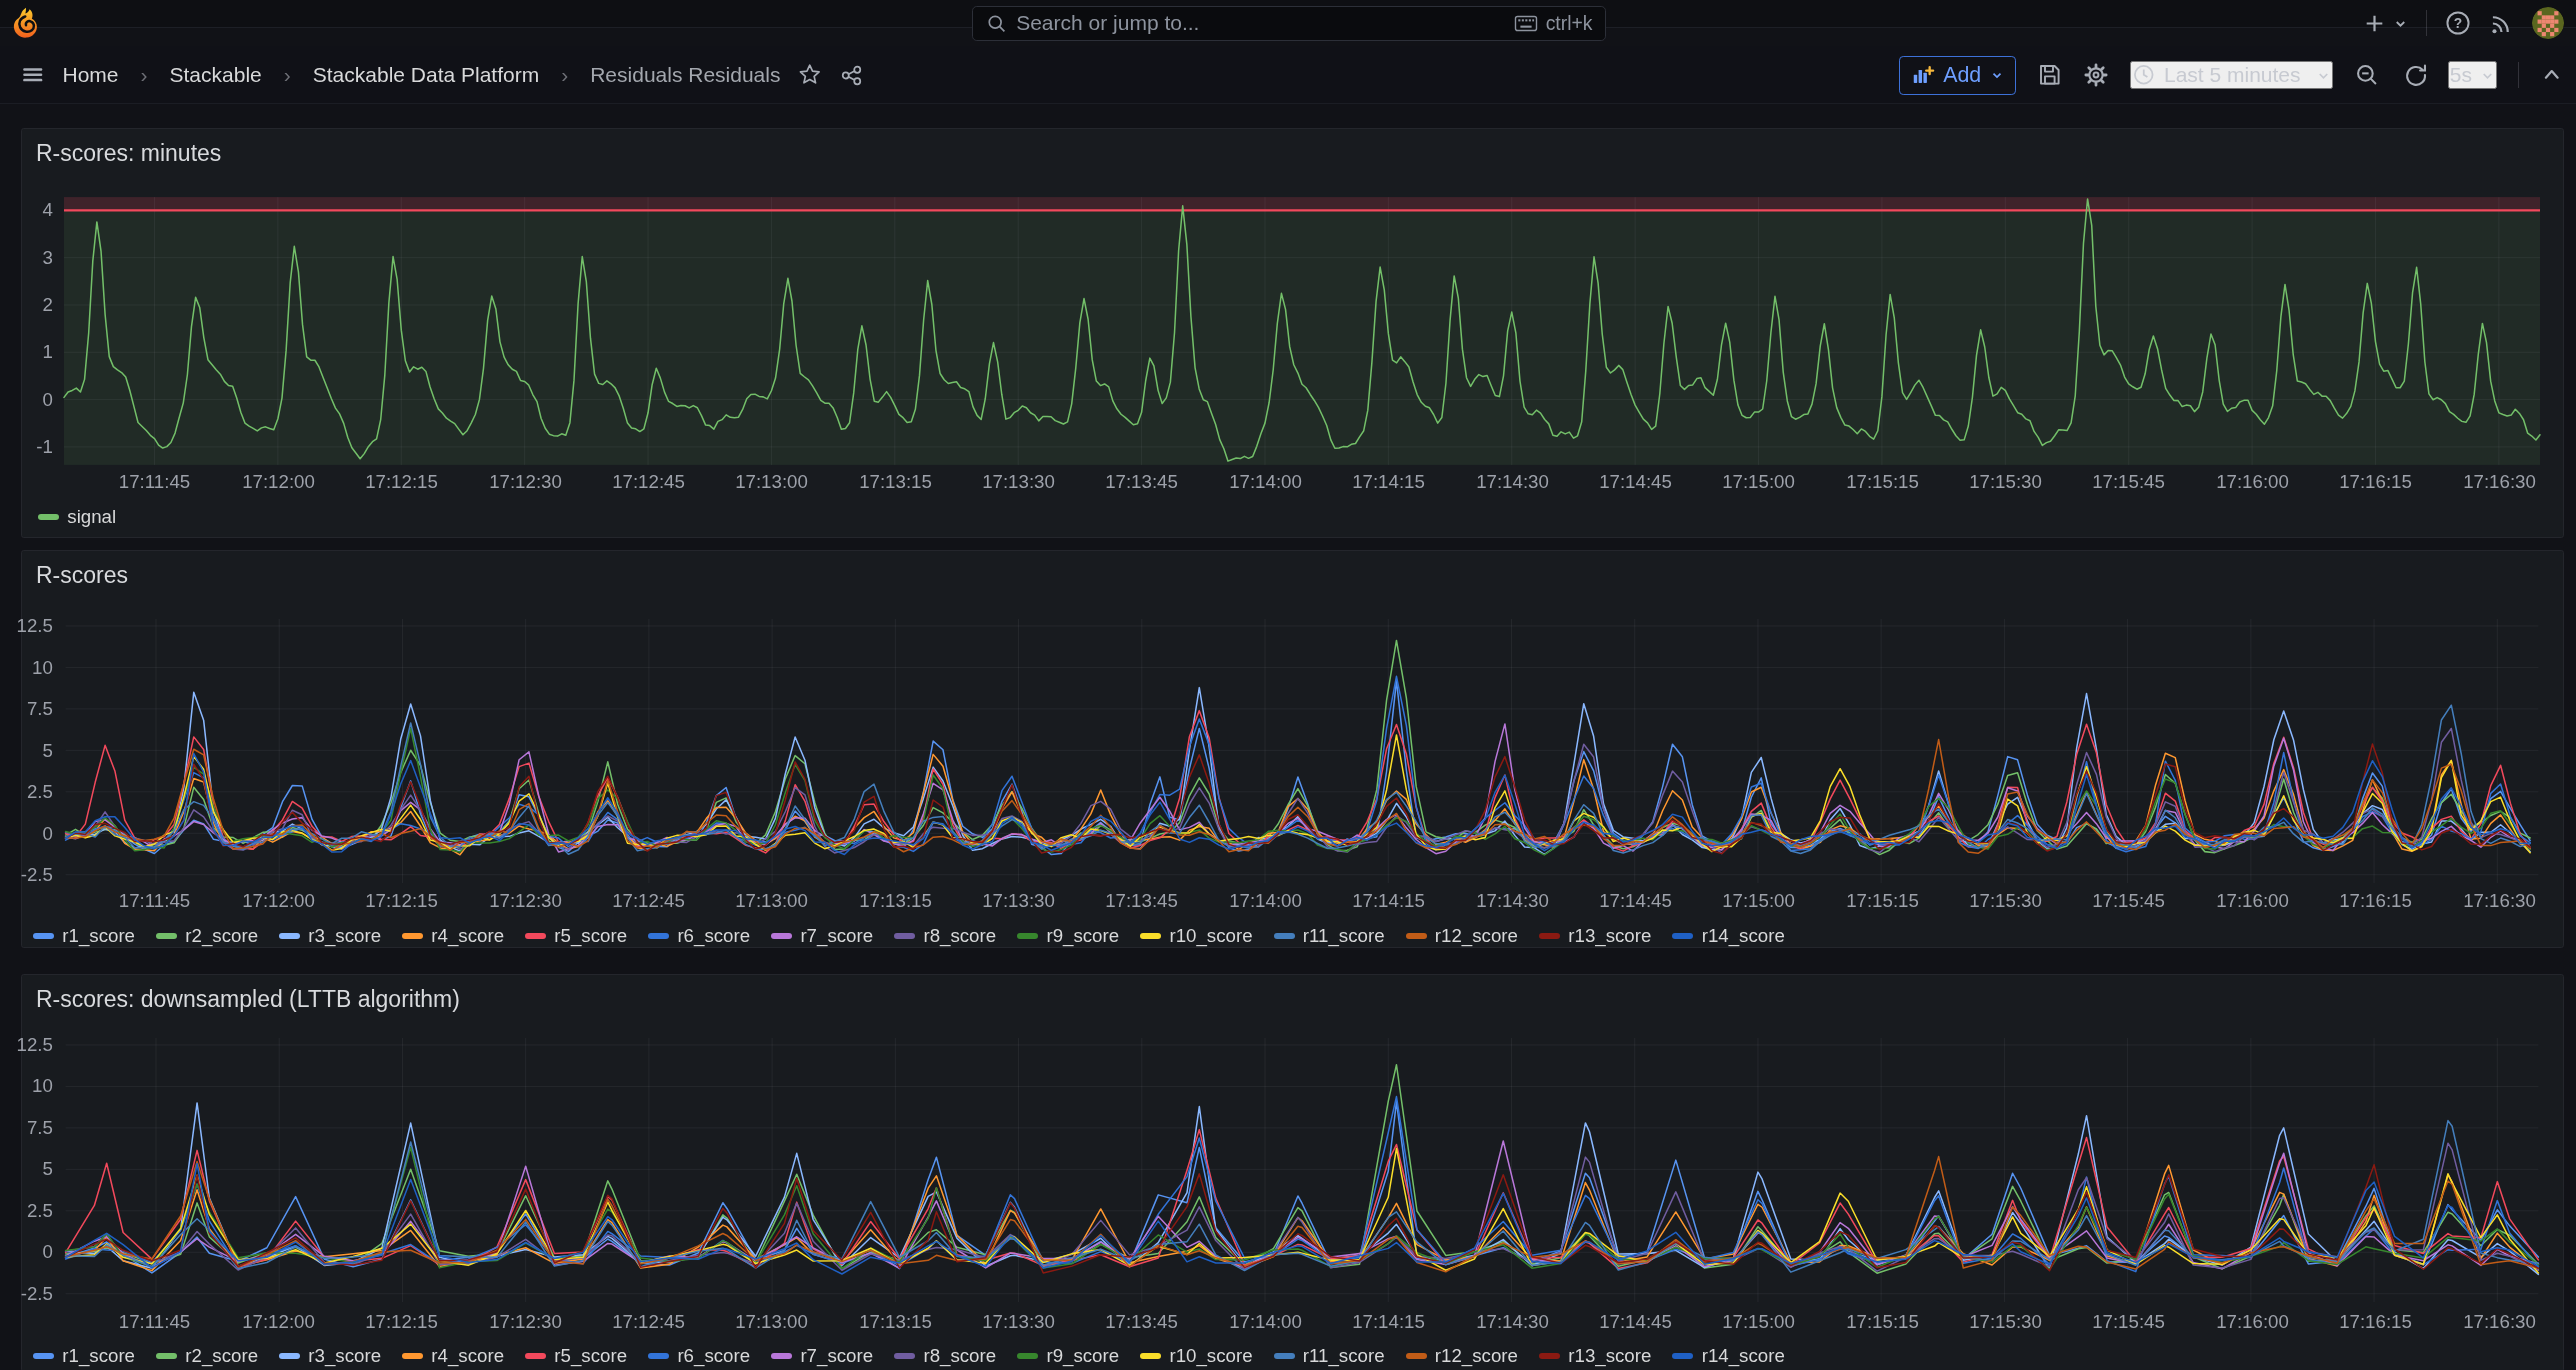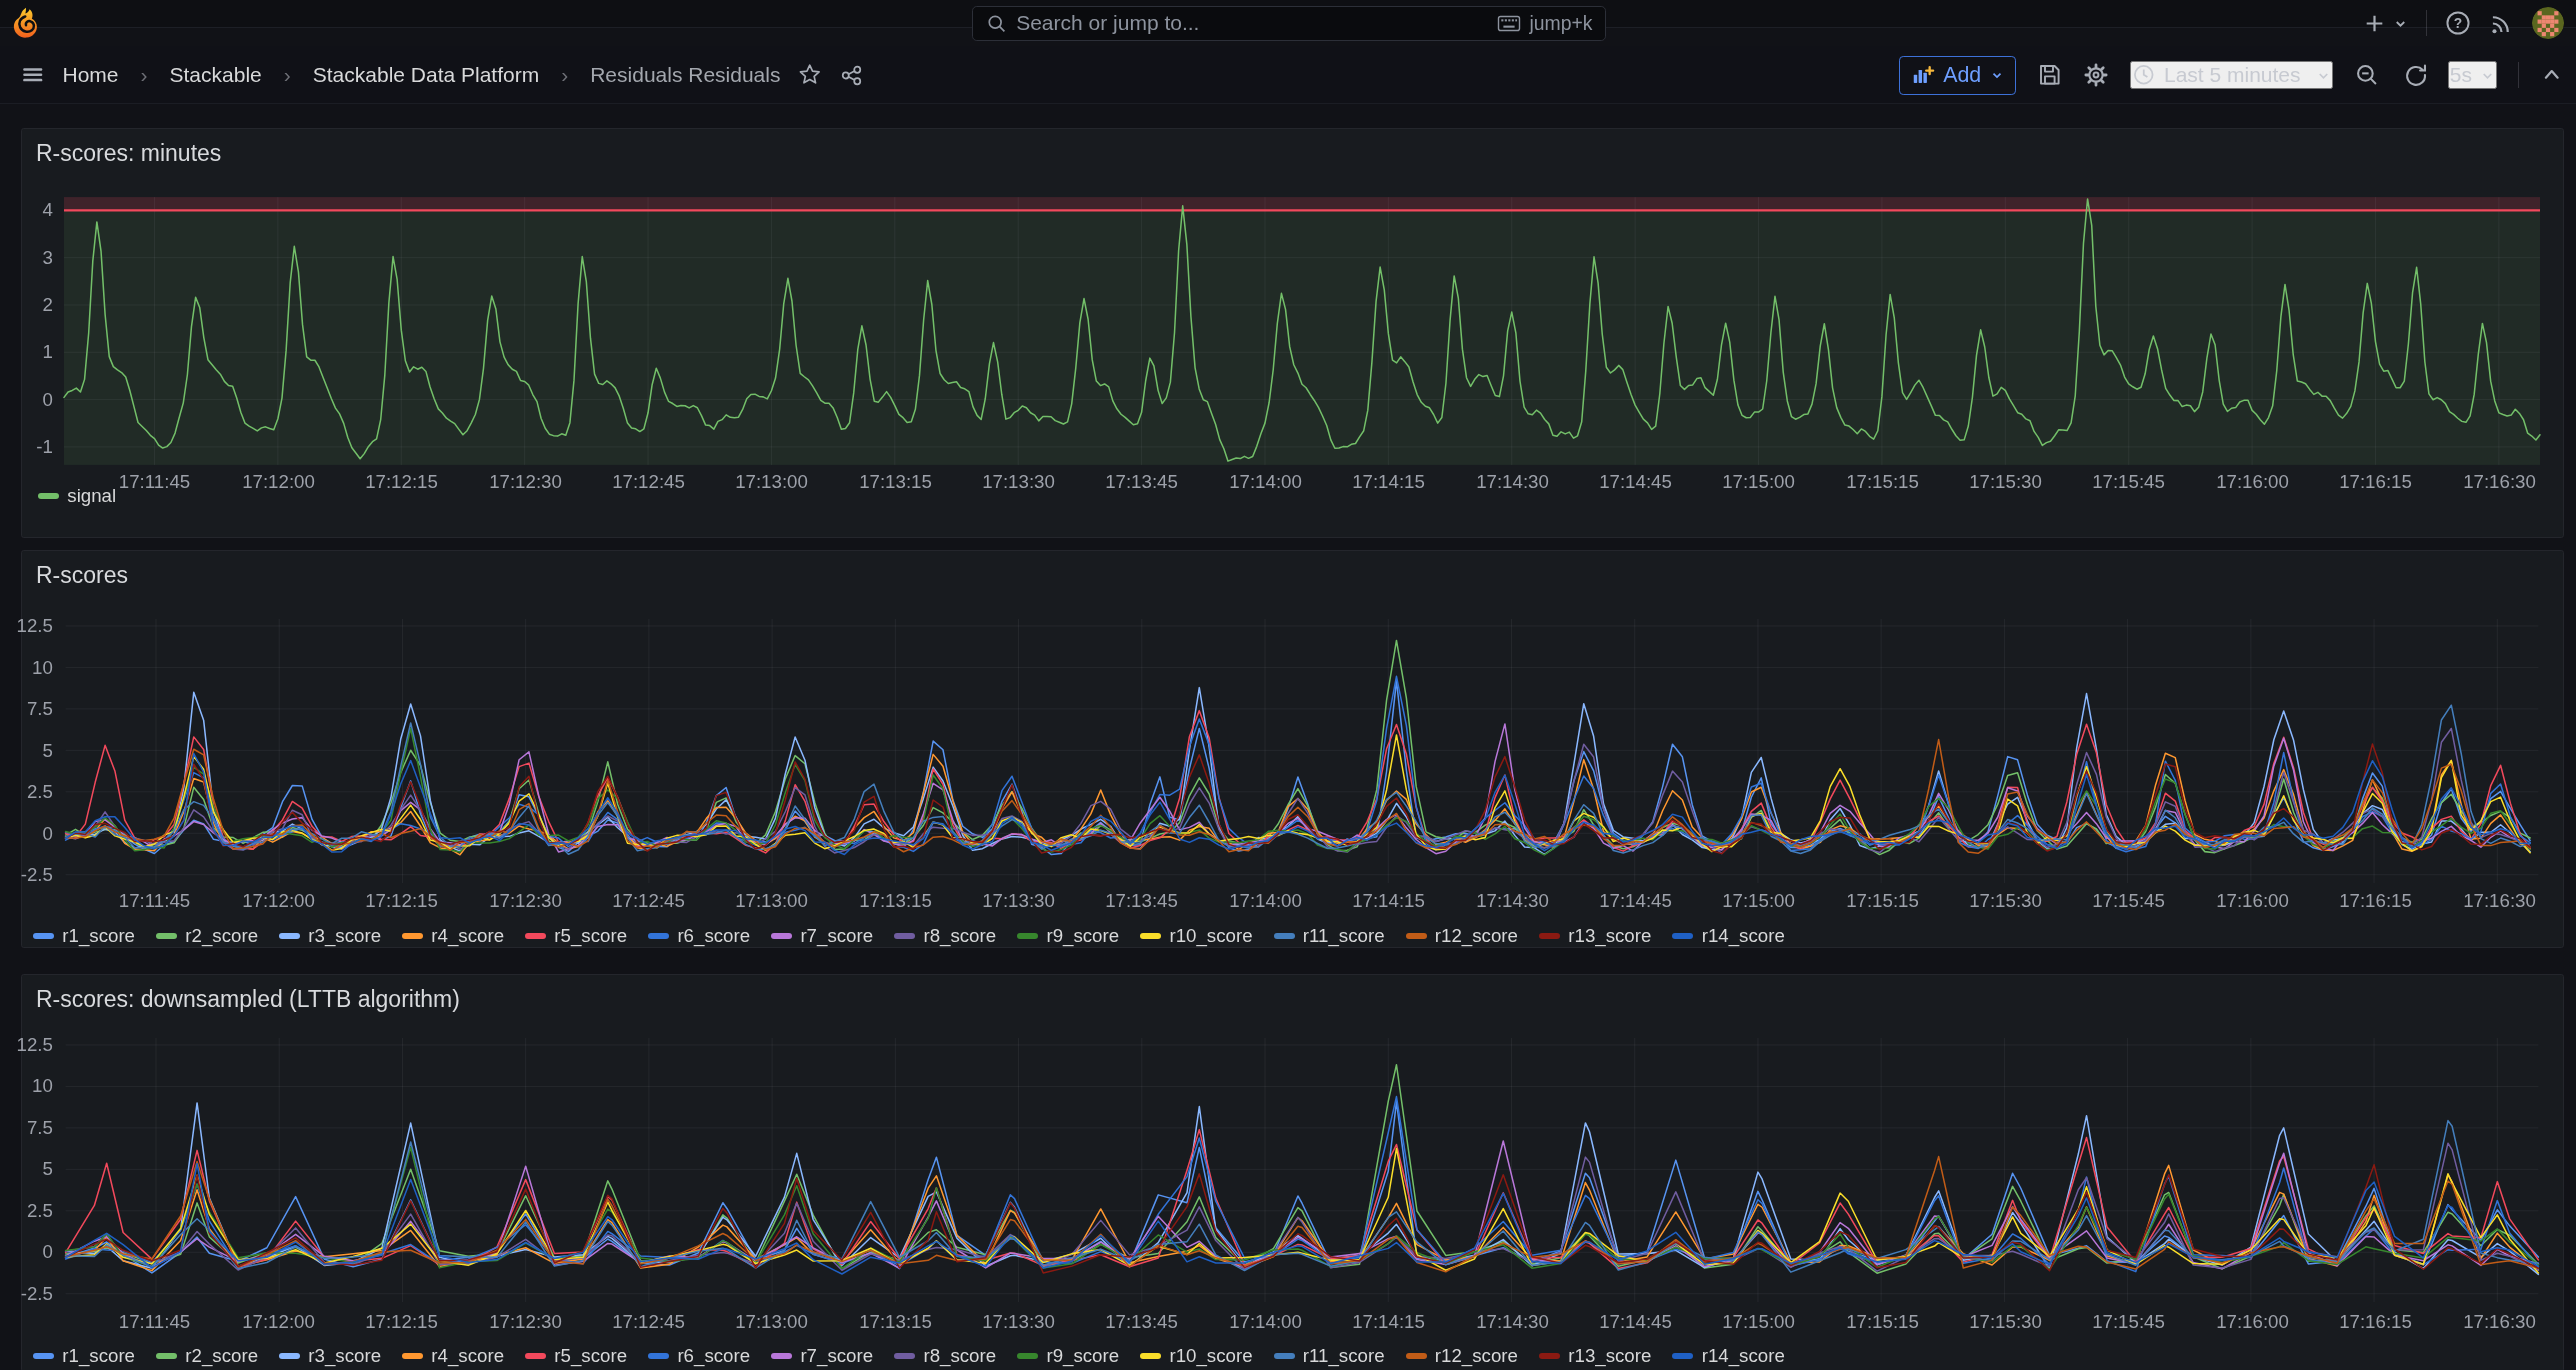--- a/index.html
+++ b/index.html
@@ -80,7 +80,7 @@
           </g>
         </svg>
         </span>
-      <span>jump+k</span>
+      <span>ctrl+k</span>
     </span>
   </div>
 

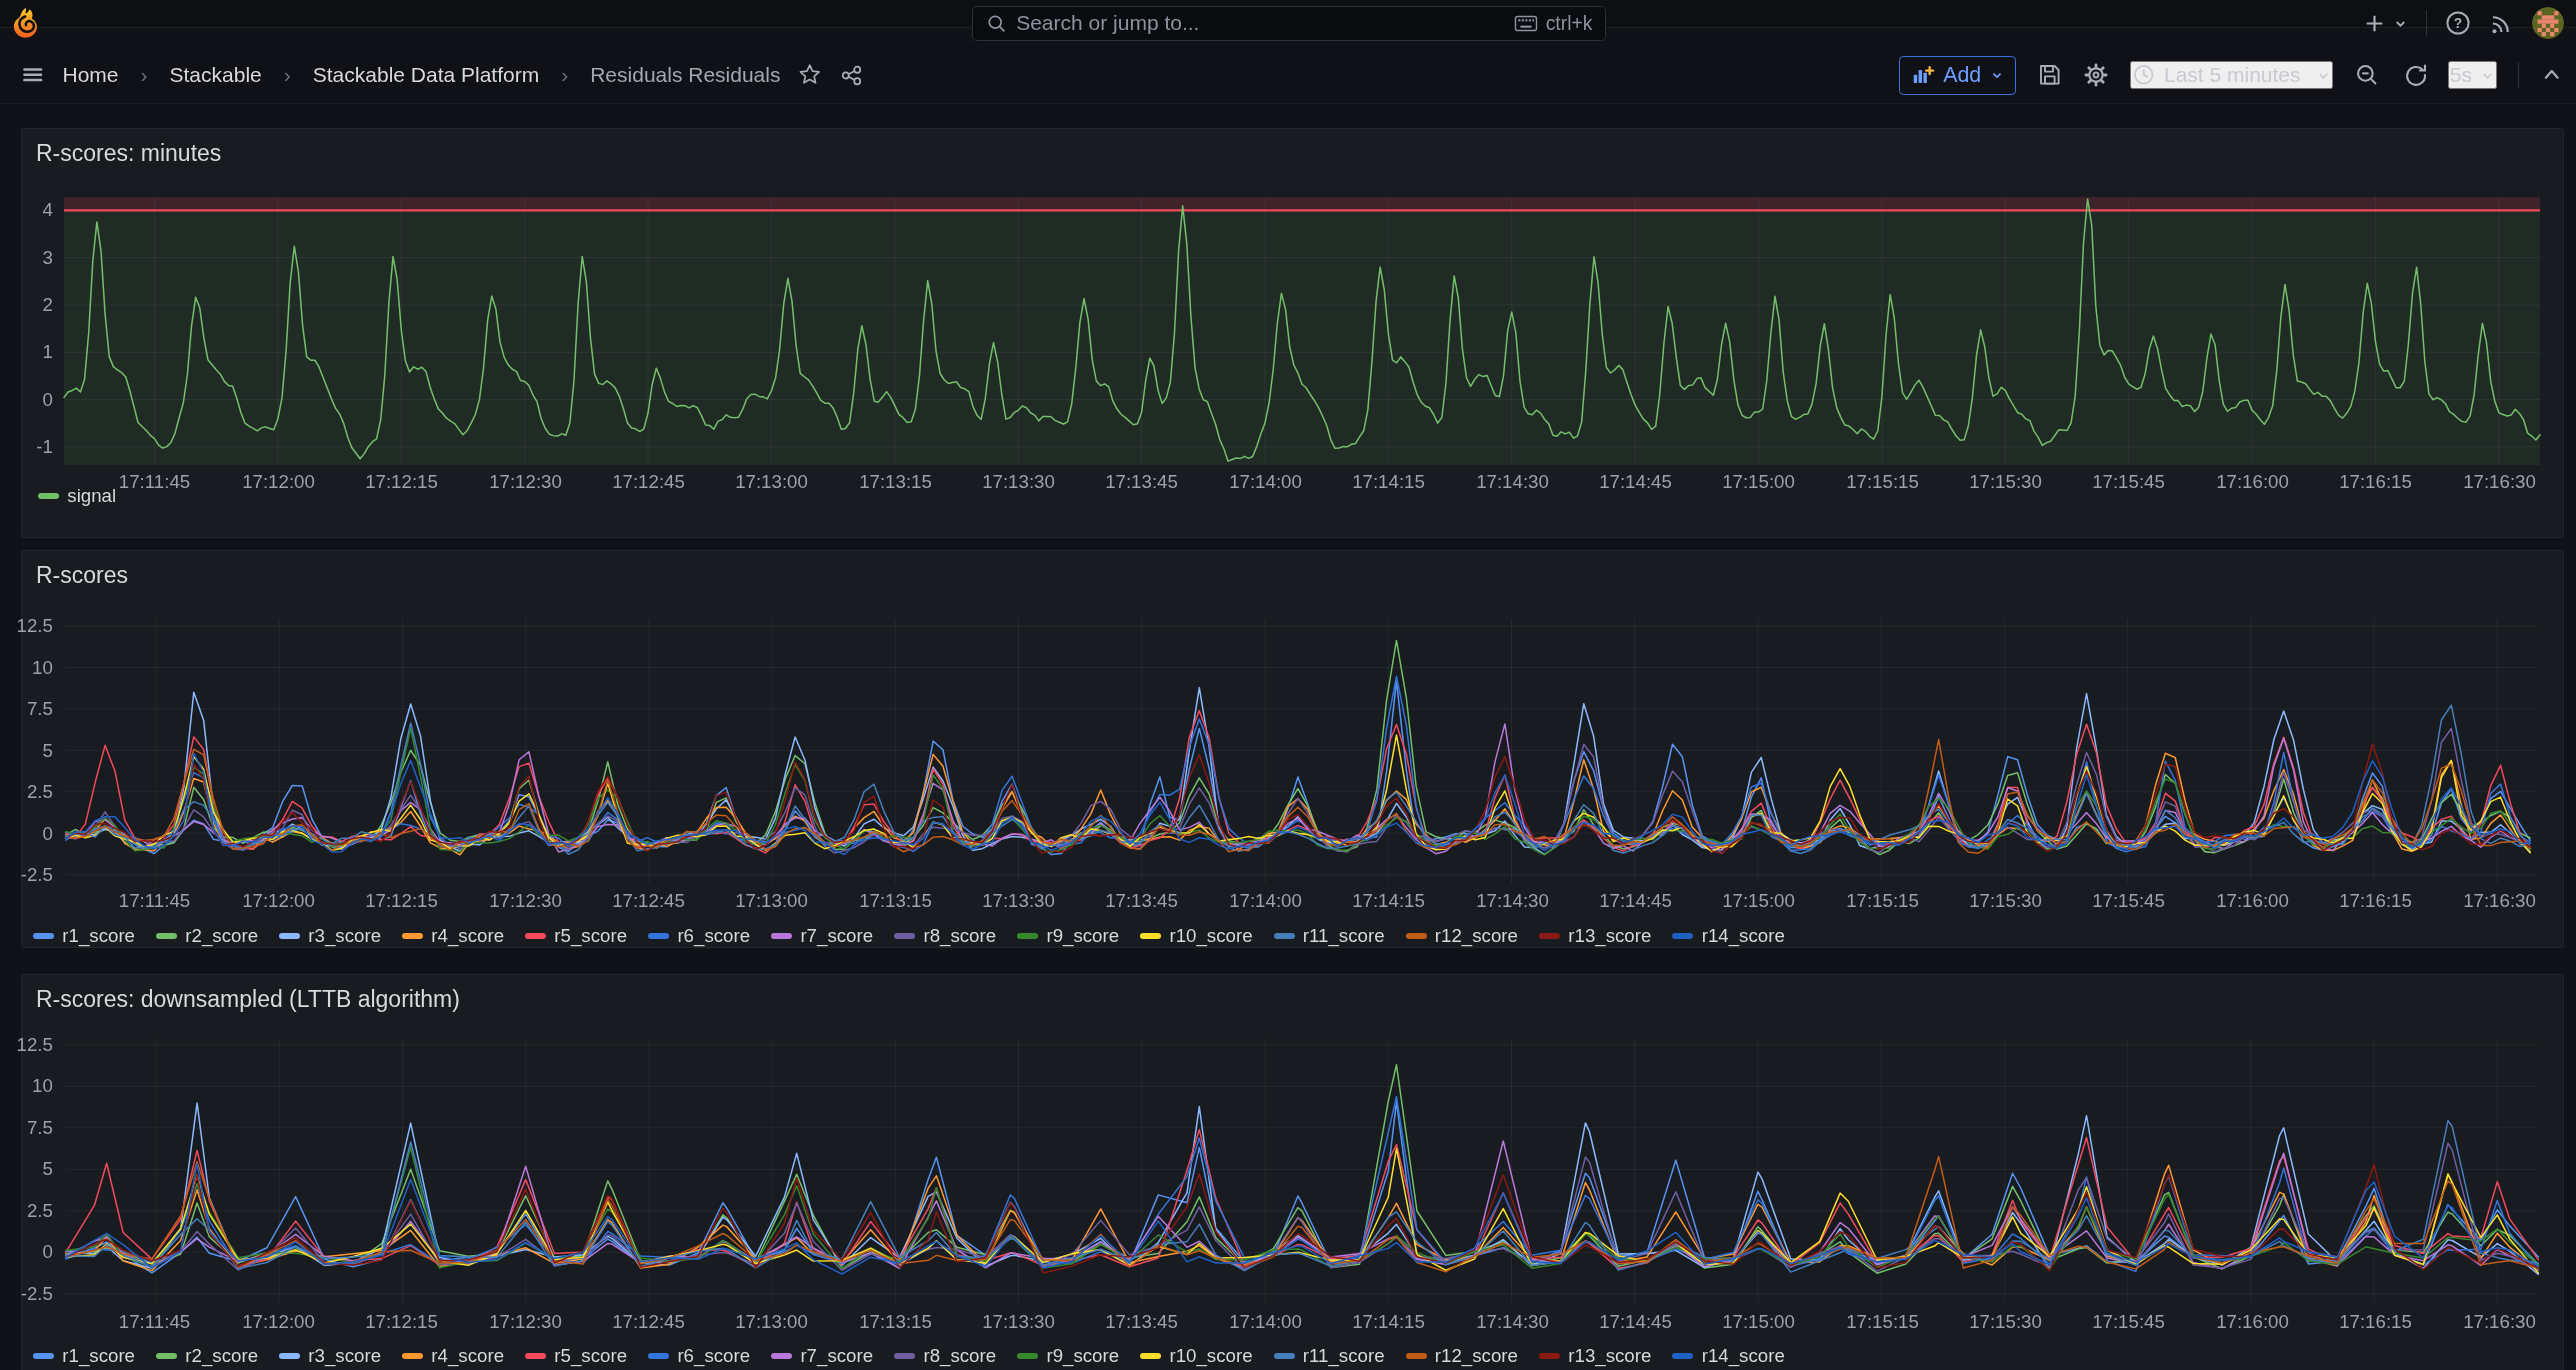--- a/index.html
+++ b/index.html
@@ -315,7 +315,7 @@
     <div class="xtick" style="left: 2197px; top: 473px;">17:16:00</div>
     <div class="xtick" style="left: 2320px; top: 473px;">17:16:15</div>
     <div class="xtick" style="left: 2444px; top: 473px;">17:16:30</div>
-    <div class="legend" style="left: 38px; top: 485px;">
+    <div class="legend" style="left: 38px; top: 506px;">
       <div class="legend-item">
         <span class="legend-pill" style="background: rgb(115, 191, 105);"></span>
         <span class="legend-label">signal</span>

